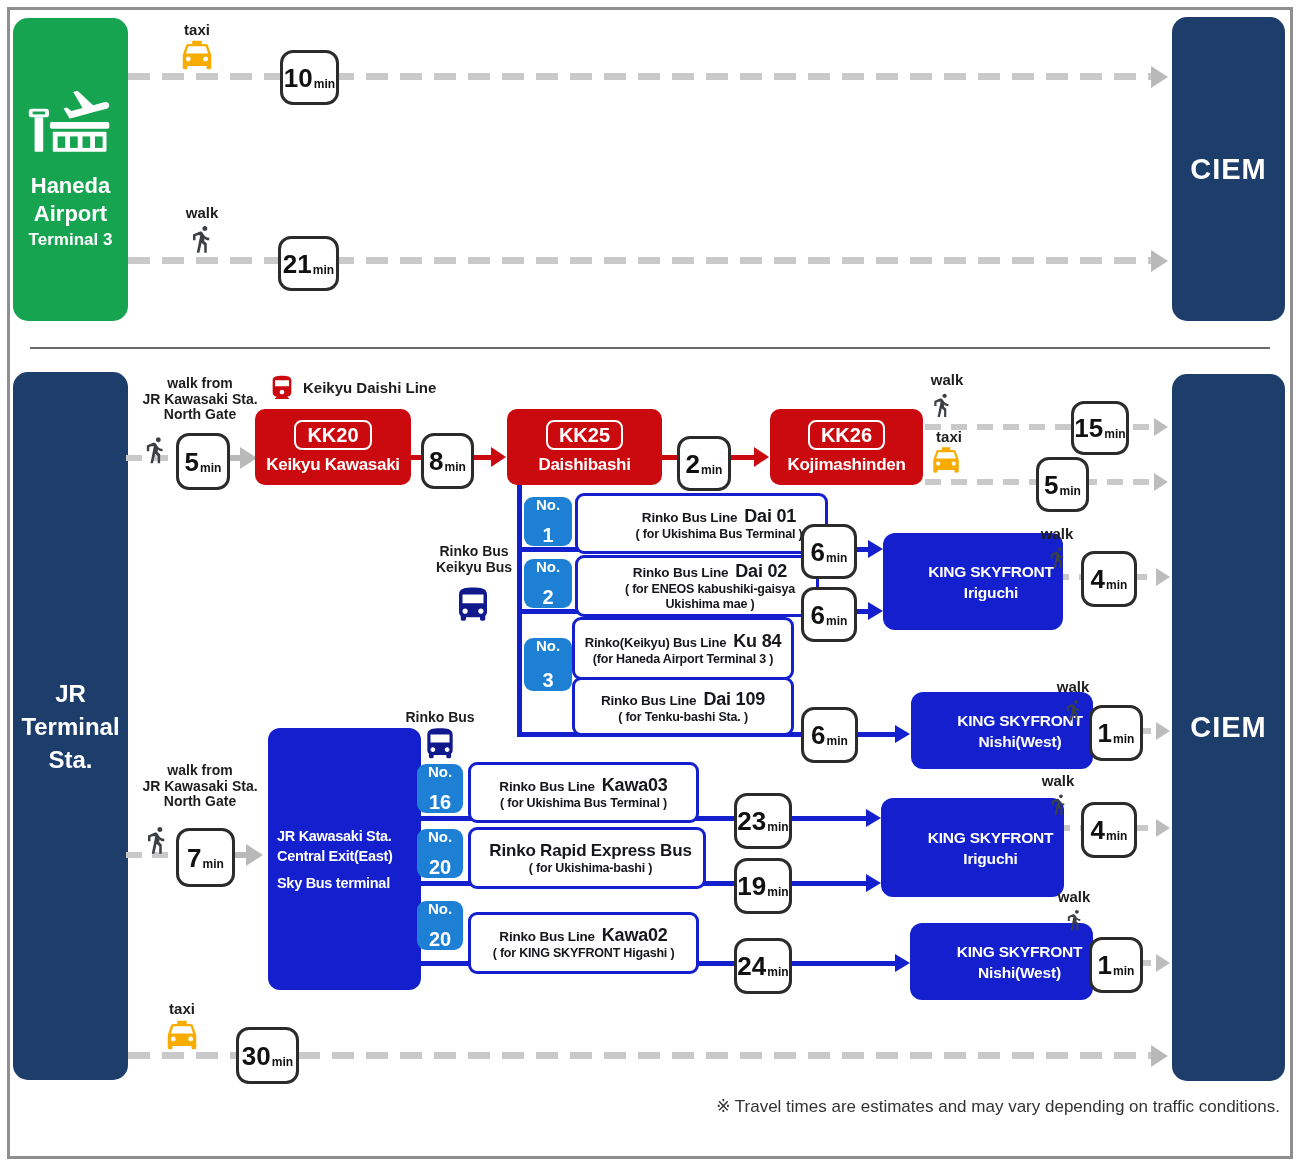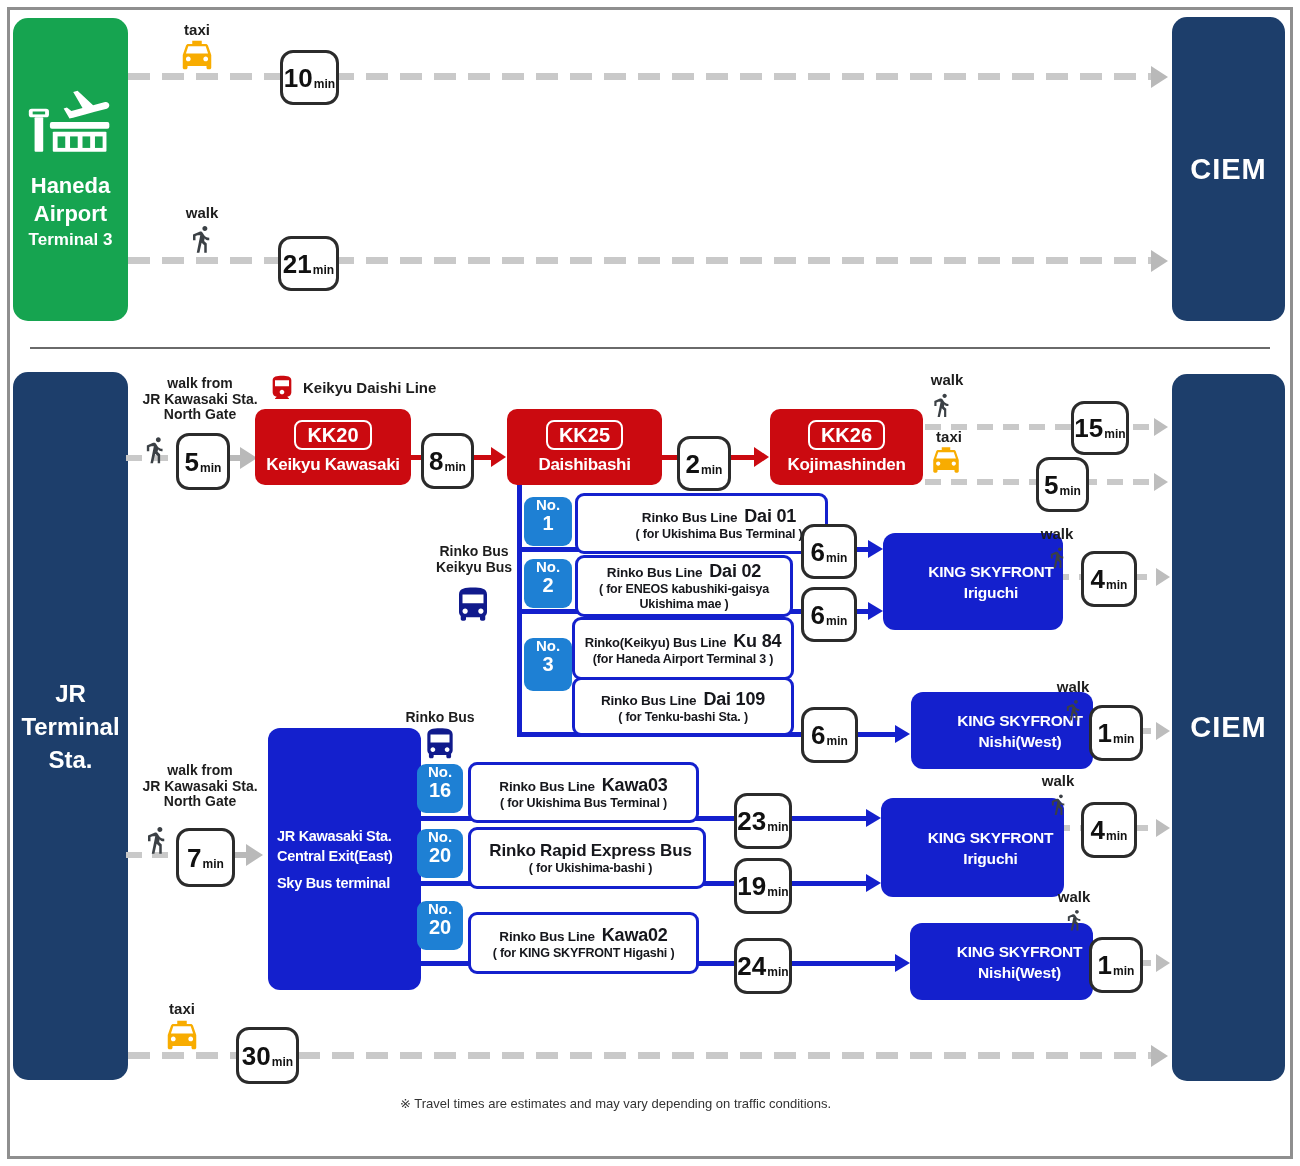--- a/index.html
+++ b/index.html
@@ -34,7 +34,7 @@
   .time-badge .unit{font-size:12px;transform:translateY(6px);margin-left:1px;}
 
   .no-badge{position:absolute;background:#1e80d4;border-radius:9px;color:#fff;font-weight:bold;z-index:4;
-            display:flex;flex-direction:column;align-items:center;justify-content:flex-start;line-height:1.05;}
+            display:flex;flex-direction:column;align-items:center;justify-content:space-between;line-height:1.05;}
   .no-badge .no{font-size:15px;}
   .no-badge .n{font-size:20px;}
 

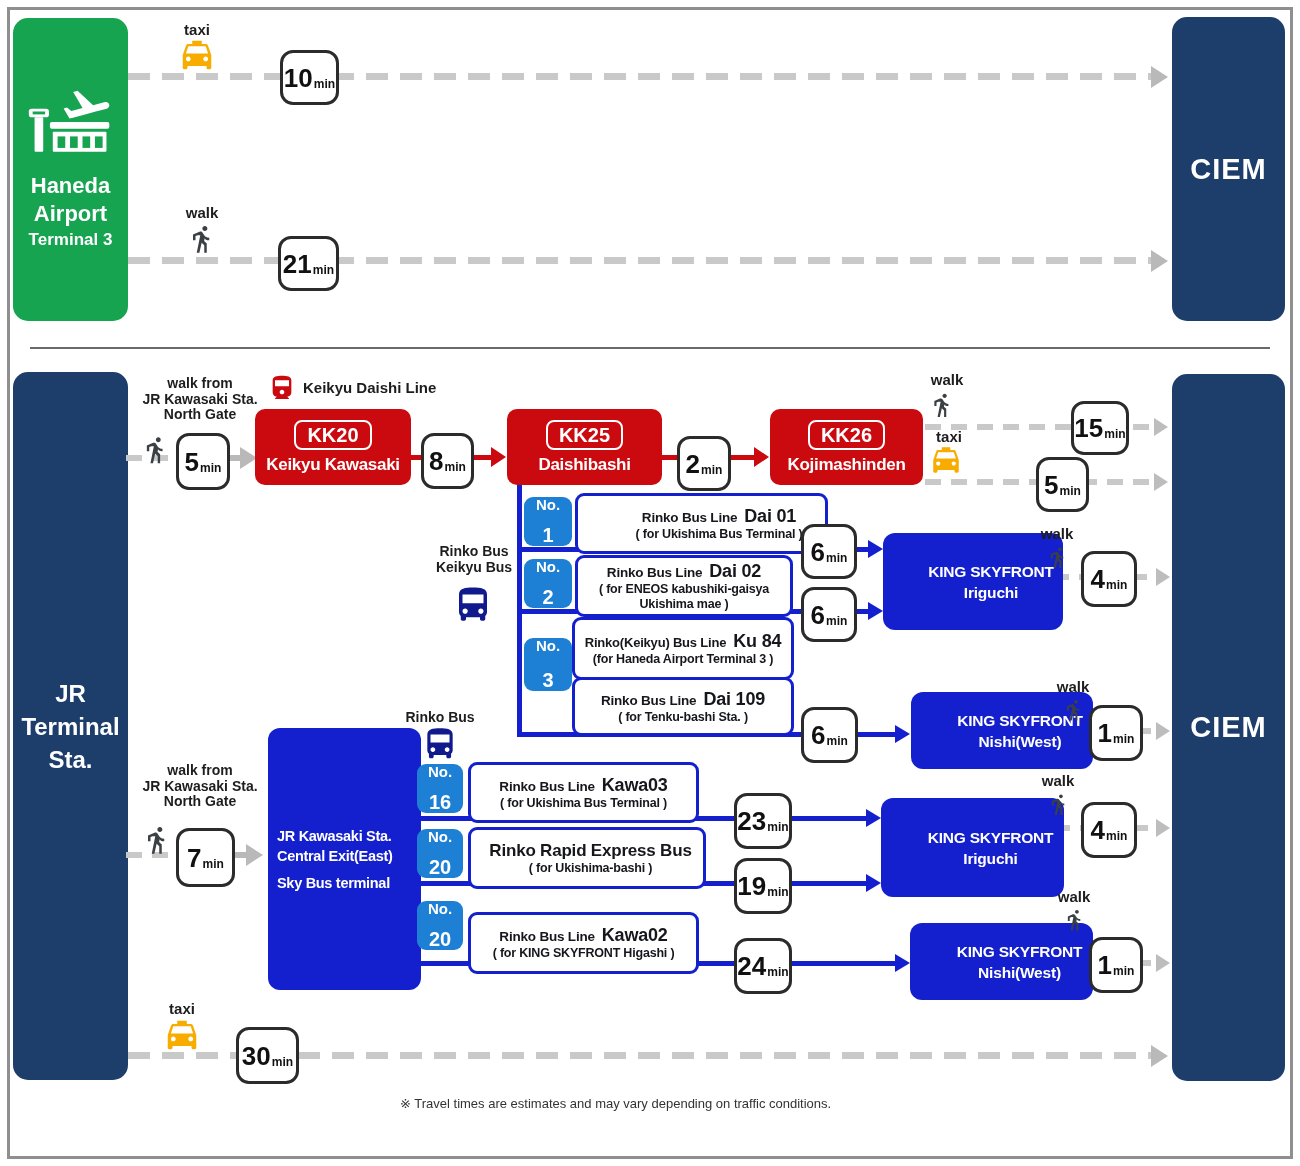--- a/index.html
+++ b/index.html
@@ -245,7 +245,7 @@
     <span class="no">No.</span>
       <span class="n">2</span>
   </div>
-  <div class="bus-desc" style="left:575px;top:555px;width:212px;height:56px;">
+  <div class="bus-desc" style="left:575px;top:555px;width:212px;height:56px;padding-left:26px;">
     <div><span class="l1">Rinko Bus Line</span><span class="code">Dai 02</span></div>
     <div class="dest">( for ENEOS kabushiki-gaisya</div>
     <div class="dest">Ukishima mae )</div>

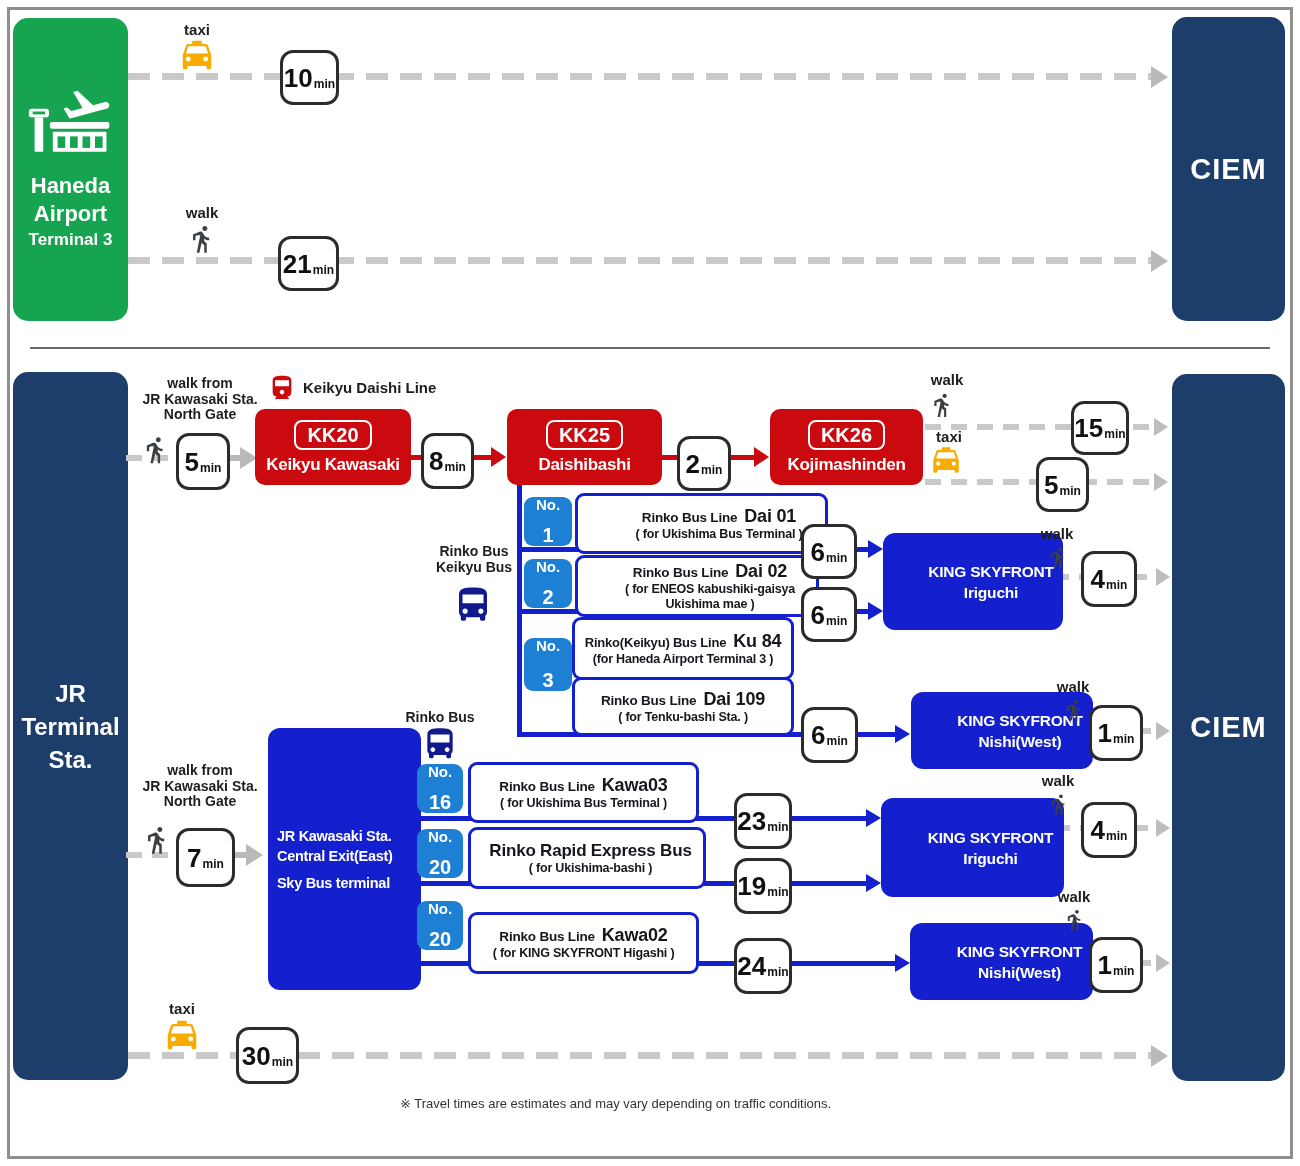--- a/index.html
+++ b/index.html
@@ -63,7 +63,7 @@
   .seg.blue{background:#1420cd;}
   .seg.gray{background:#b9b9b9;}
   .icon{position:absolute;z-index:5;}
-  .footnote{position:absolute;color:#333;font-size:13px;z-index:5;}
+  .footnote{position:absolute;color:#333;font-size:17px;text-align:right;z-index:5;}
 </style>
 </head>
 <body>

